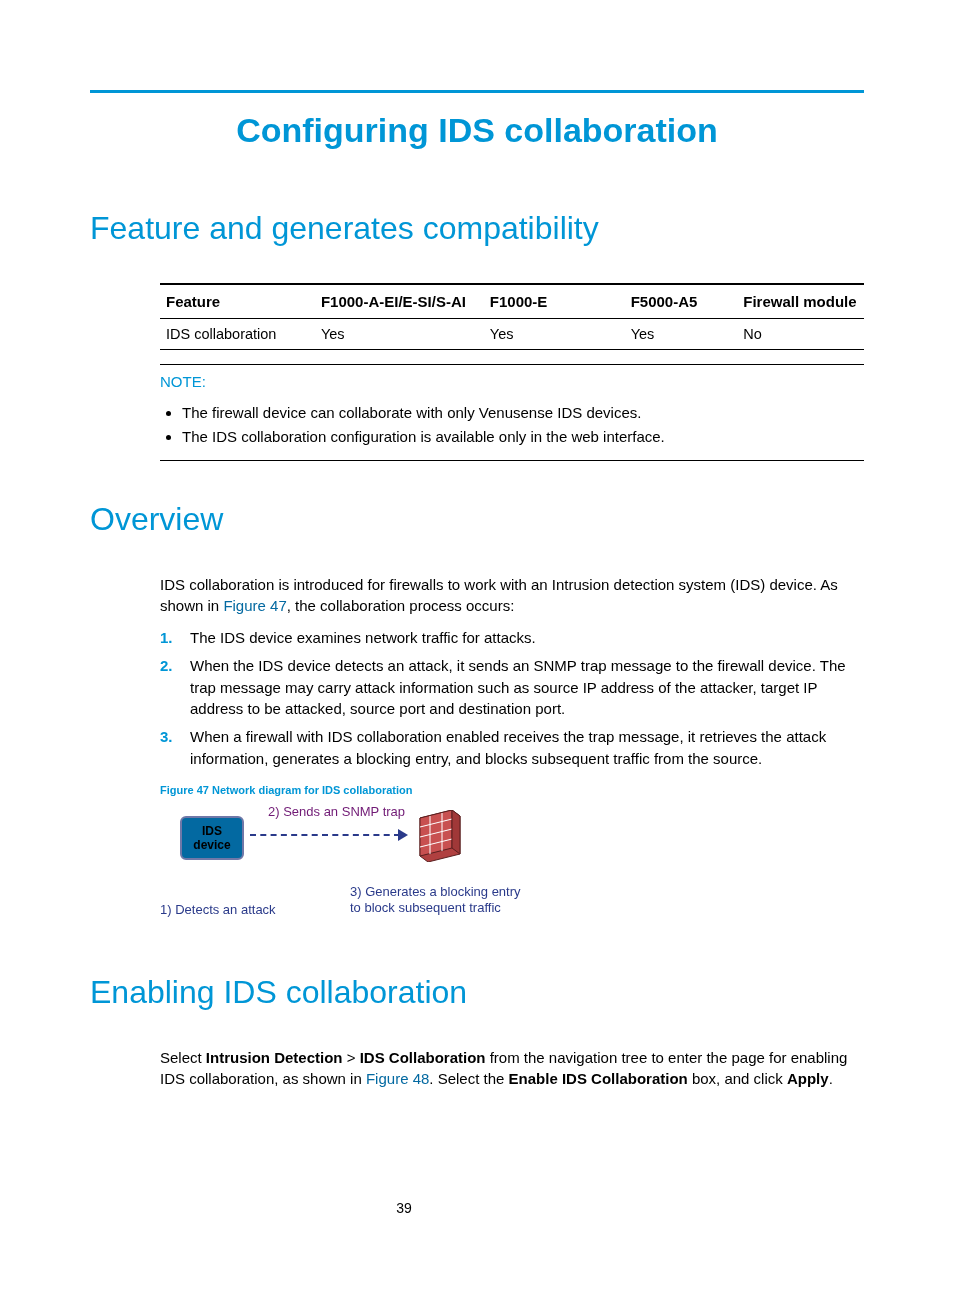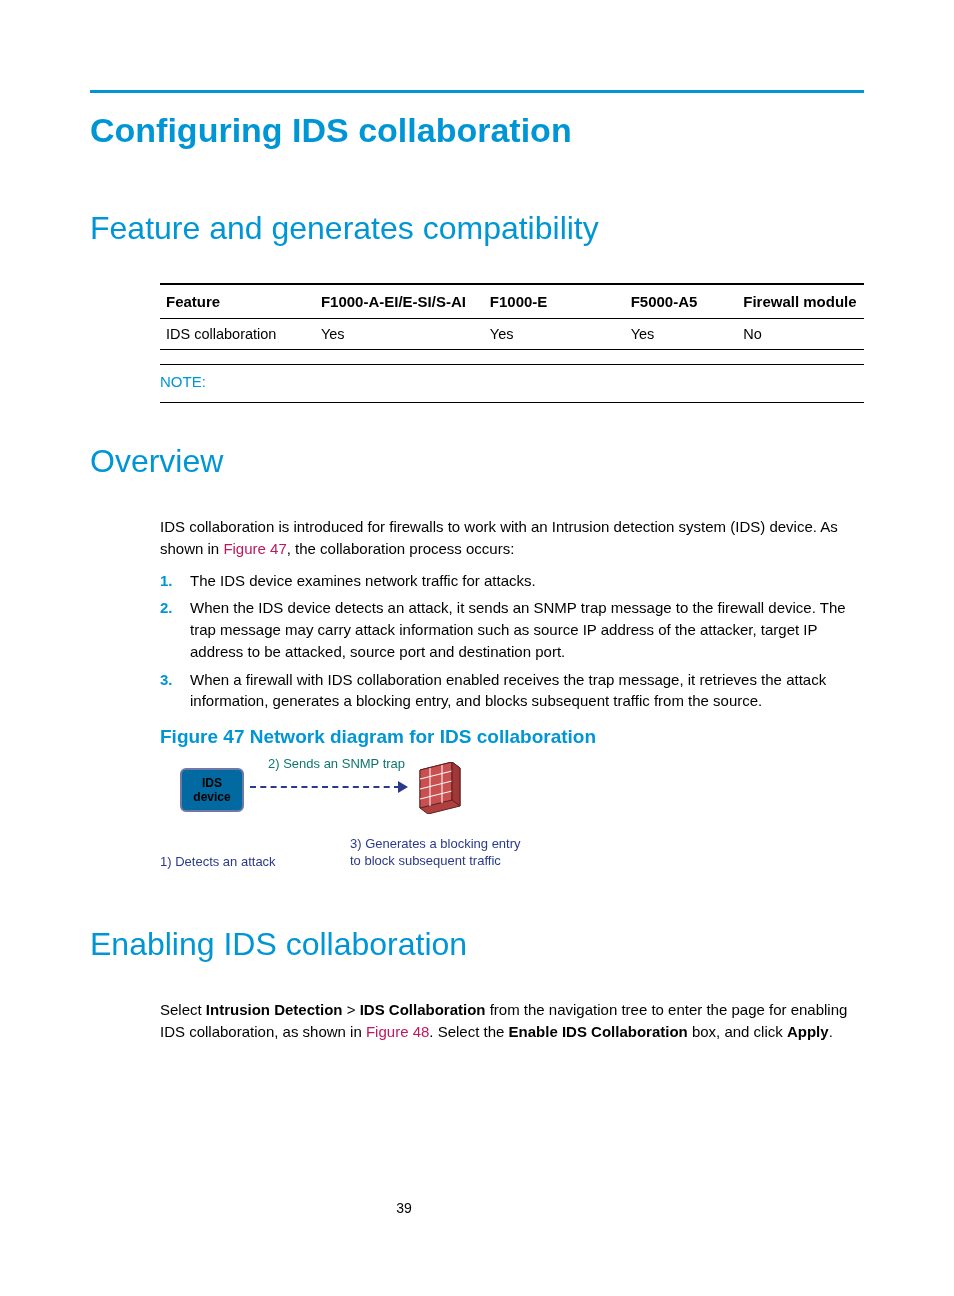--- a/index.html
+++ b/index.html
@@ -28,6 +28,7 @@
     font-size: 34px;
     margin: 0 0 60px 0;
     letter-spacing: 0px;
+    text-align: center;
   }
   h2.section {
     color: #0096d6;

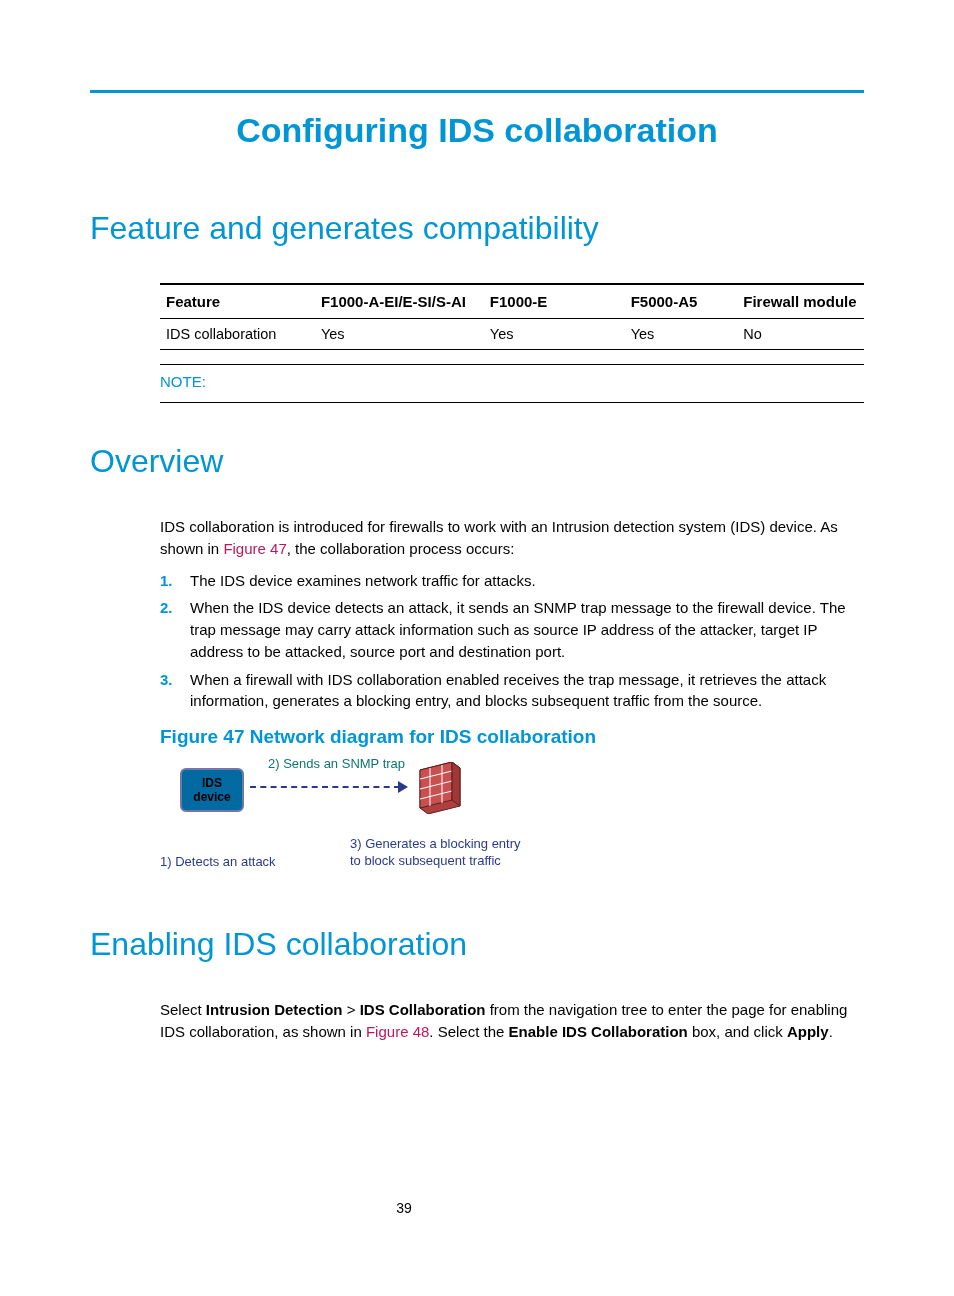--- a/index.html
+++ b/index.html
@@ -71,7 +71,7 @@
   .note-label {
     color: #0096d6;
     font-size: 15px;
-    margin: 2px 0 4px 0;
+    margin: 2px 0 13px 0;
   }
   ul.note-list {
     margin: 0;

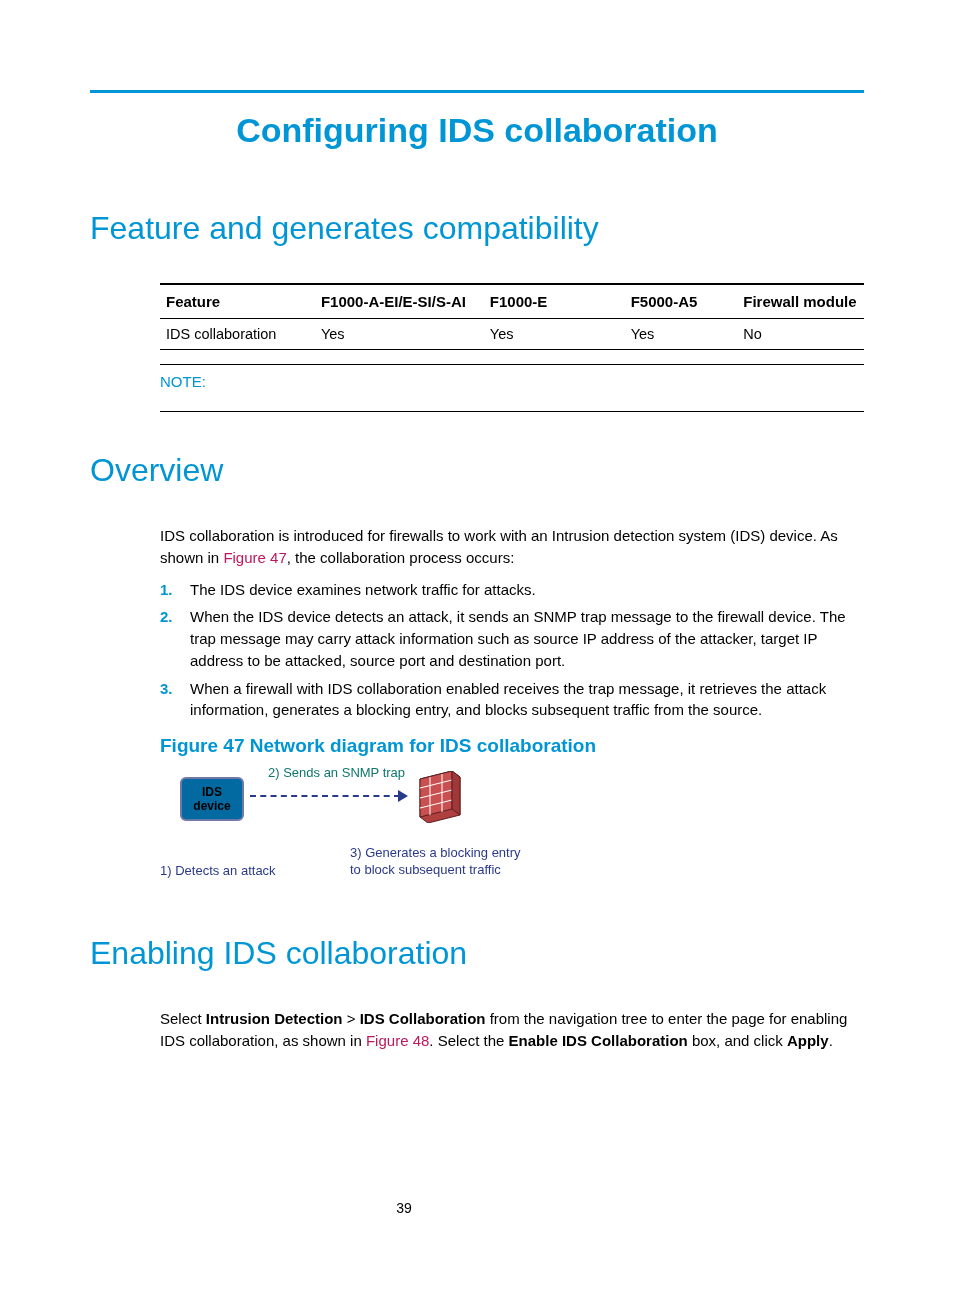--- a/index.html
+++ b/index.html
@@ -233,6 +233,10 @@
 
     <div class="note-block">
       <div class="note-label">NOTE:</div>
+      <ul class="note-list">
+        <li>The firewall device can collaborate with only Venusense IDS devices.</li>
+        <li>The IDS collaboration configuration is available only in the web interface.</li>
+      </ul>
     </div>
   </div>
 

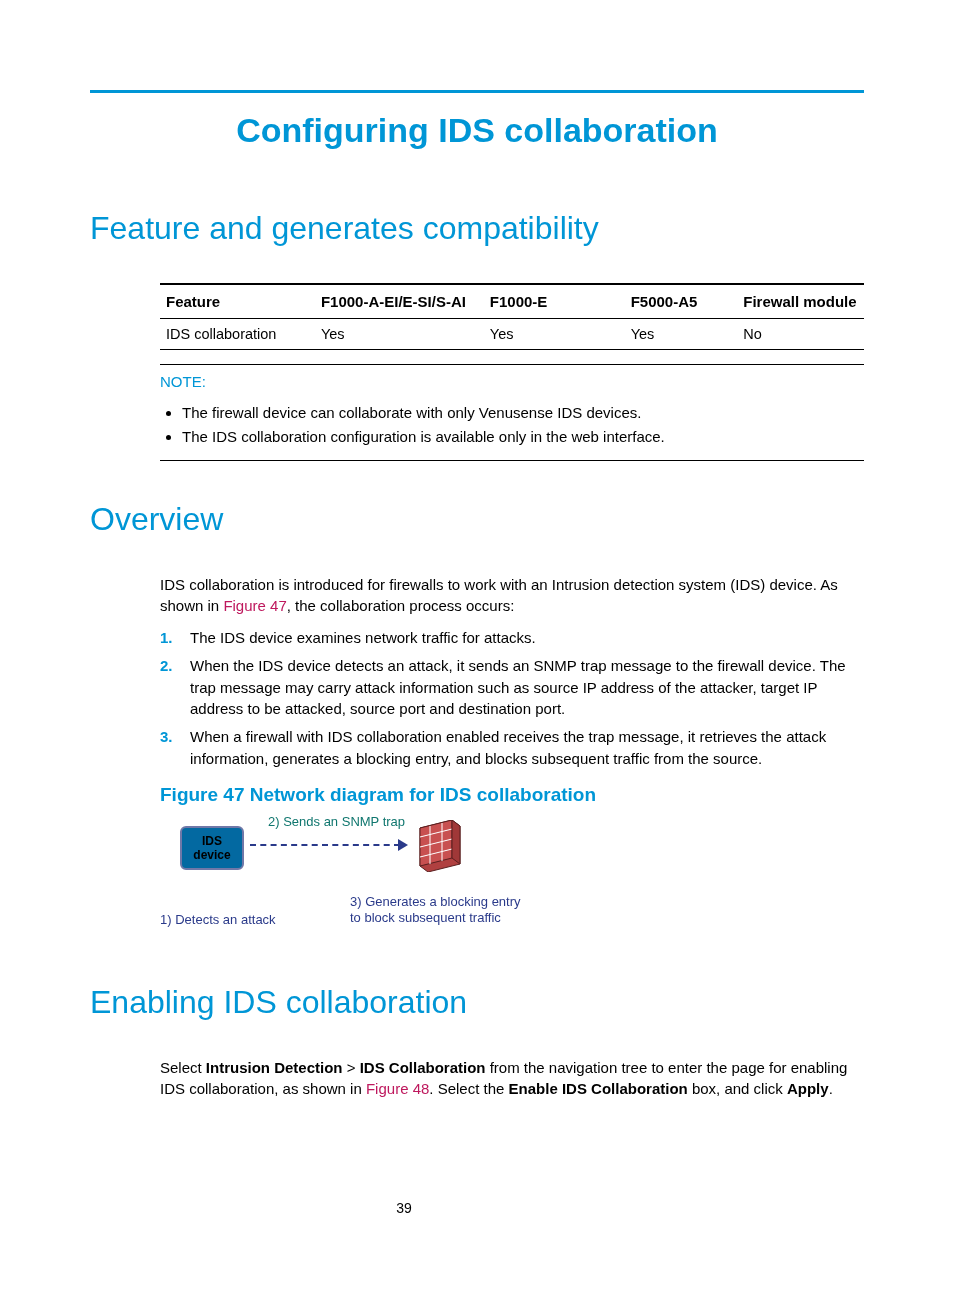--- a/index.html
+++ b/index.html
@@ -87,7 +87,7 @@
     line-height: 1.45;
     margin: 0 0 10px 0;
   }
-  .link { color: #be185d; }
+  .link { color: #0369a1; }
   ol.steps {
     list-style: none;
     counter-reset: step;

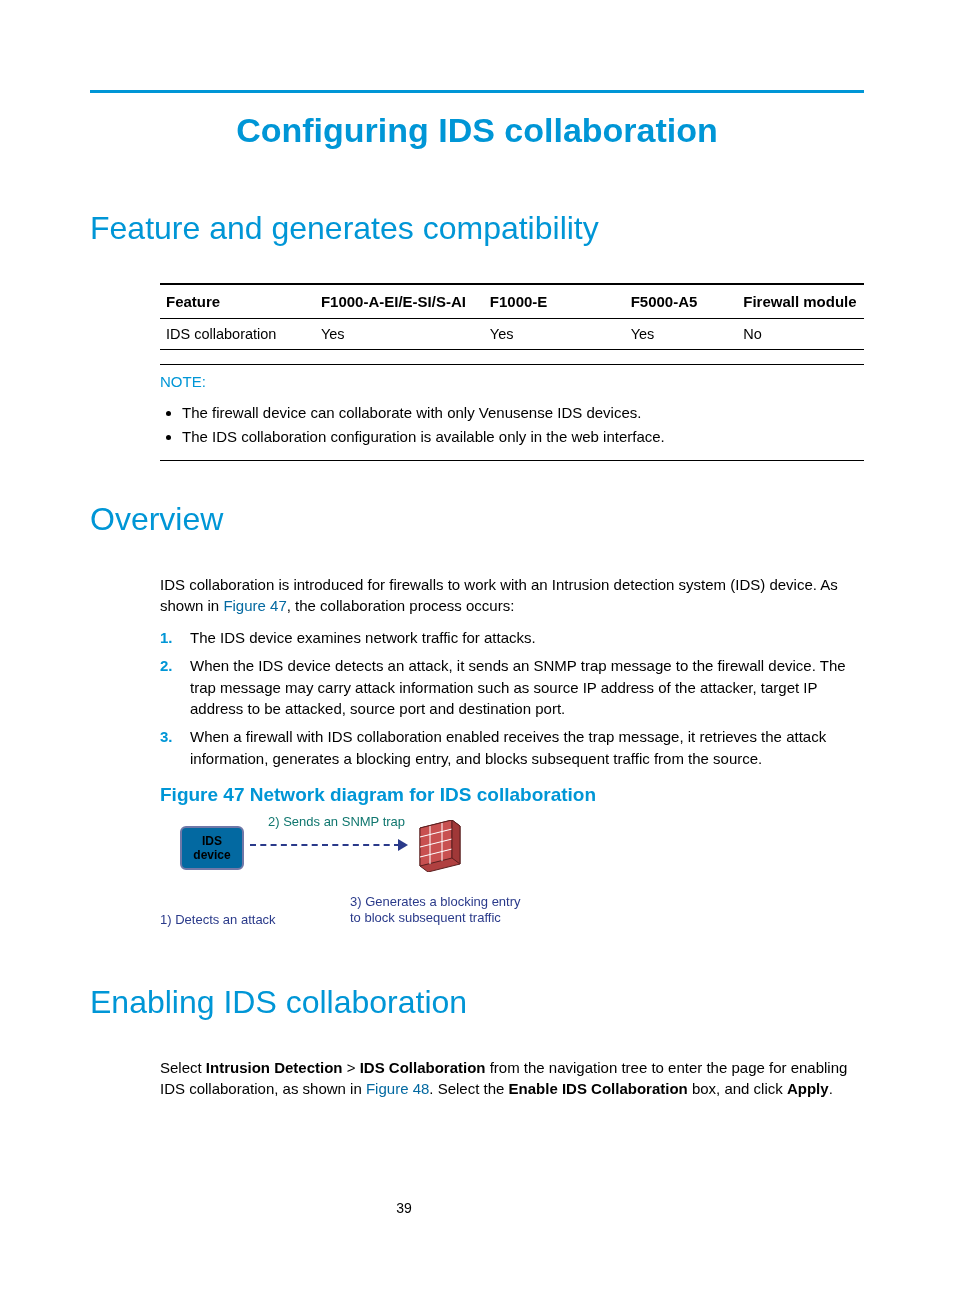--- a/index.html
+++ b/index.html
@@ -113,7 +113,7 @@
   .figcap {
     color: #0096d6;
     font-weight: 700;
-    font-size: 19px;
+    font-size: 11px;
     margin: 4px 0 8px 0;
   }
   .diagram {

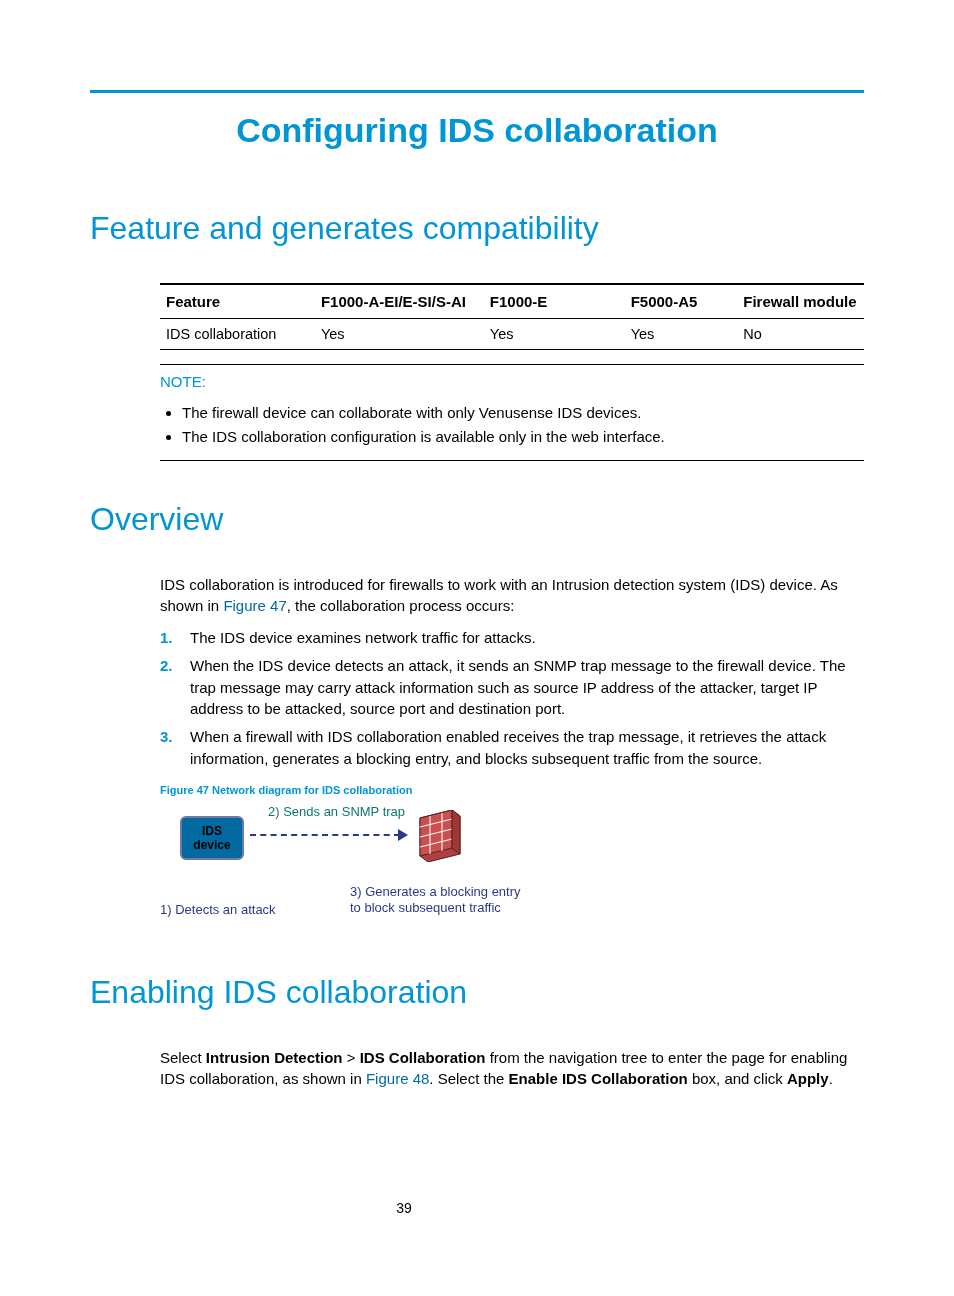--- a/index.html
+++ b/index.html
@@ -144,7 +144,7 @@
     left: 108px;
     top: 0;
     font-size: 13px;
-    color: #0f766e;
+    color: #701a75;
   }
   .arrow-line {
     position: absolute;

